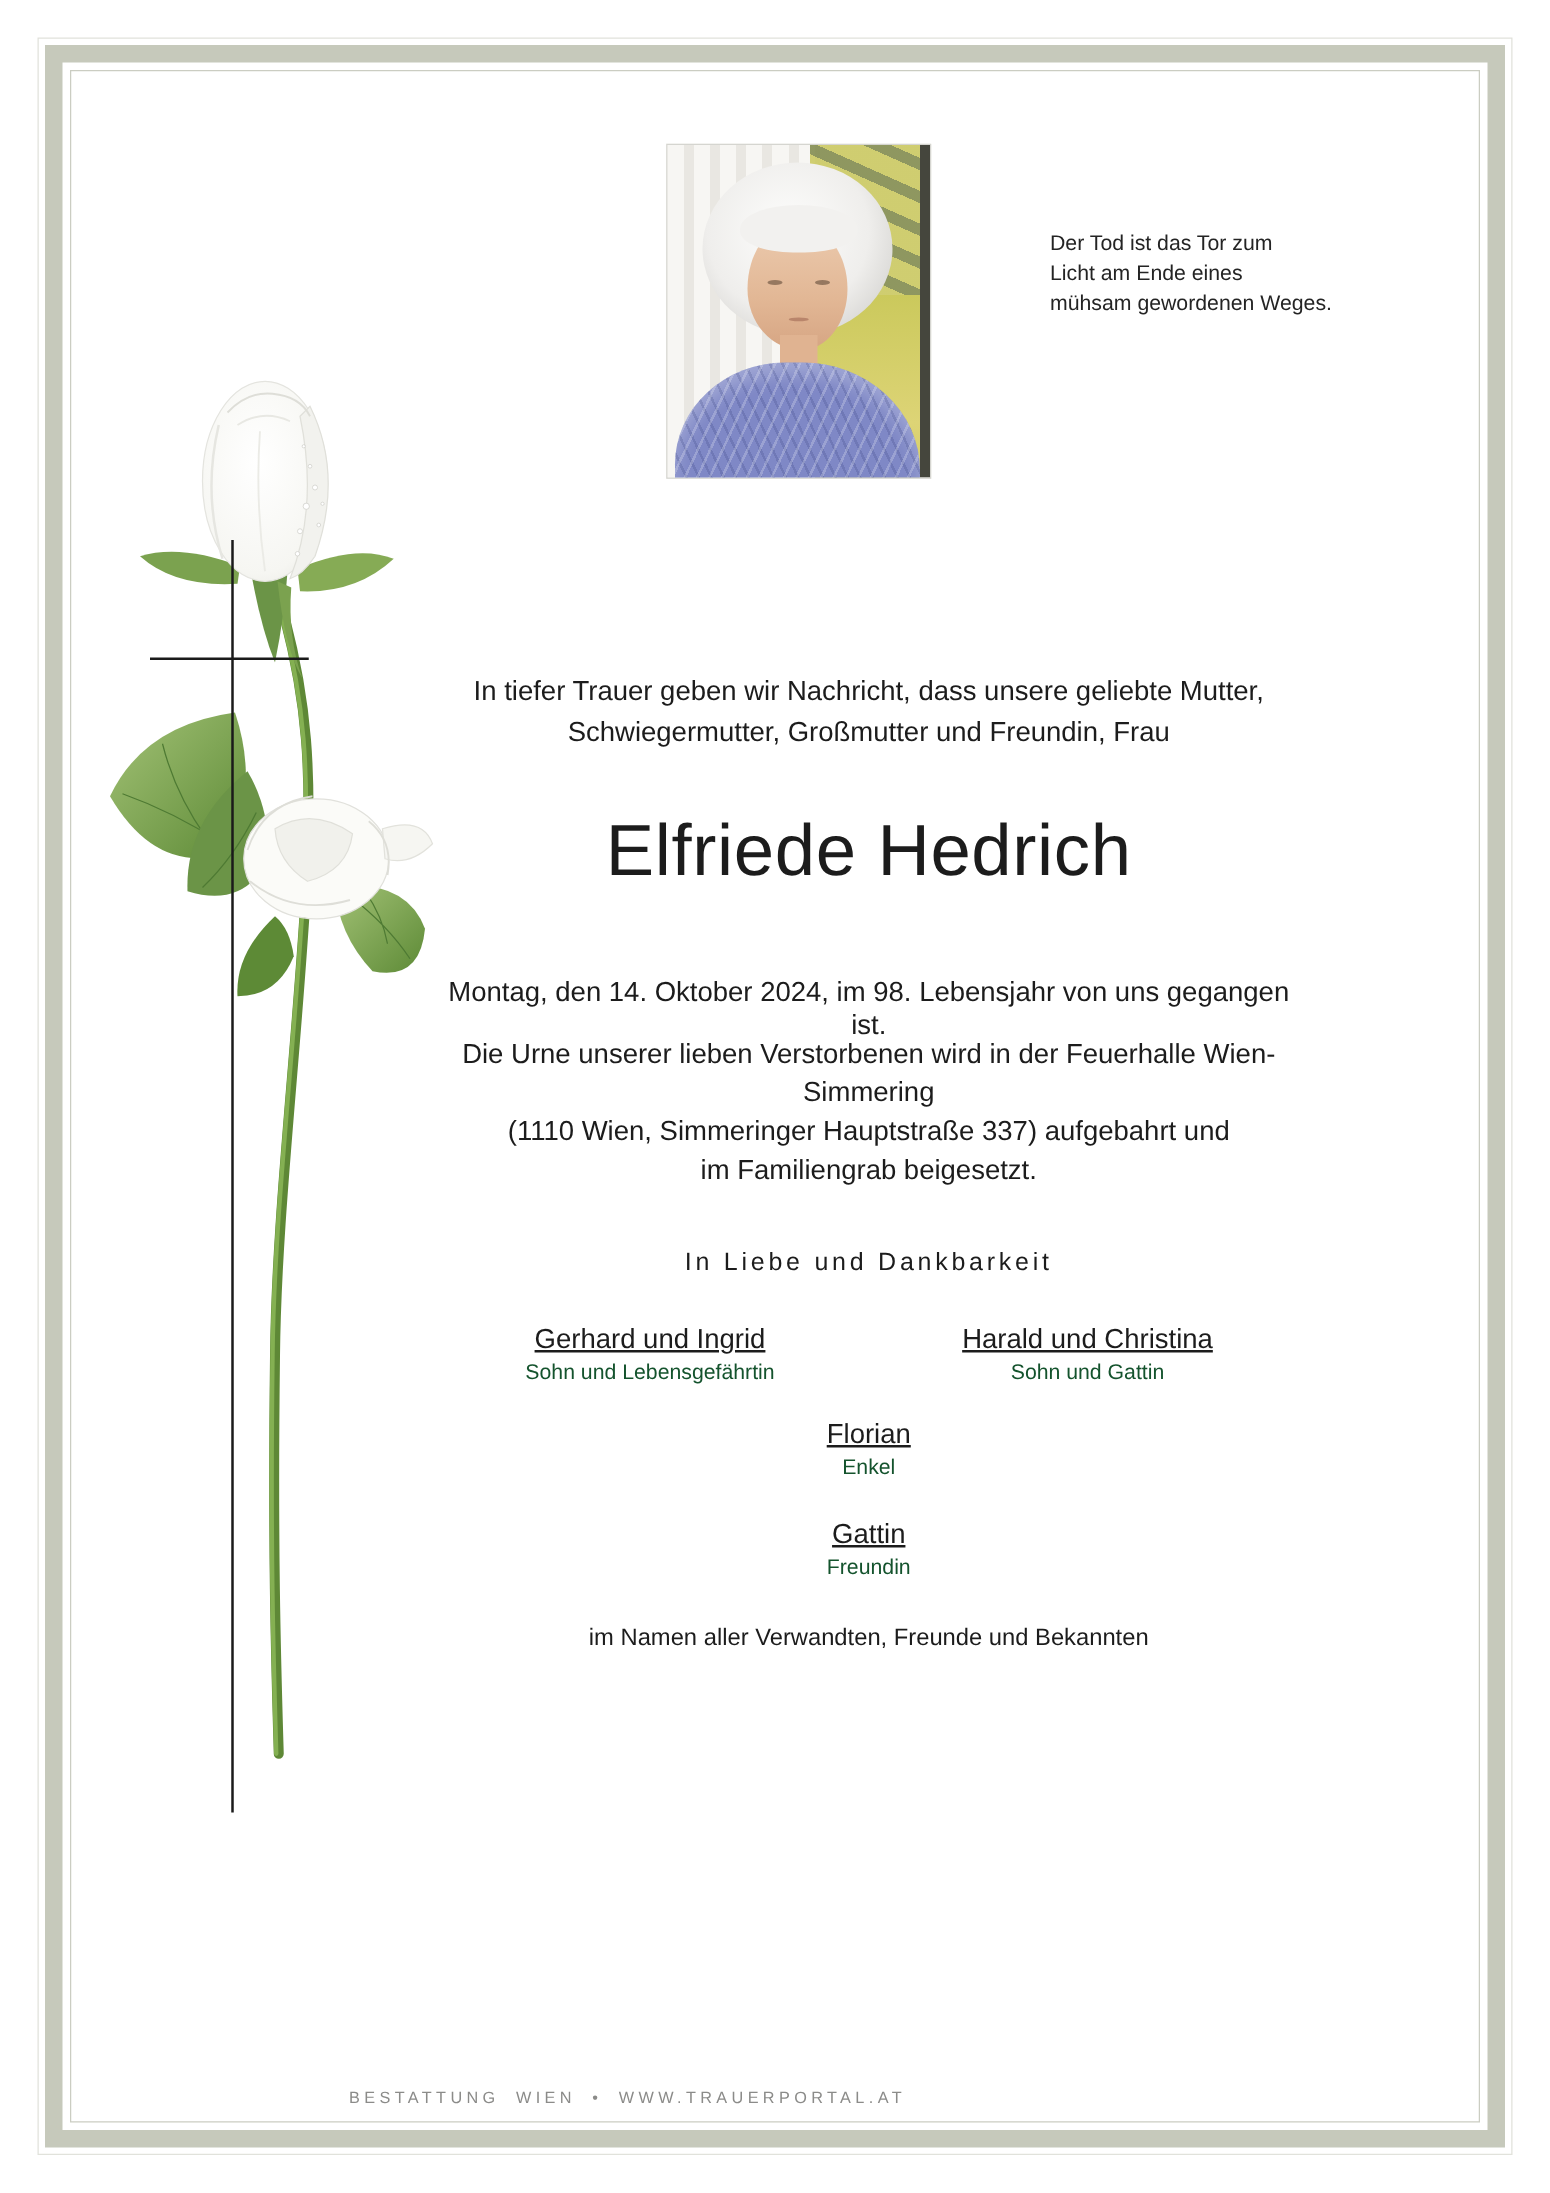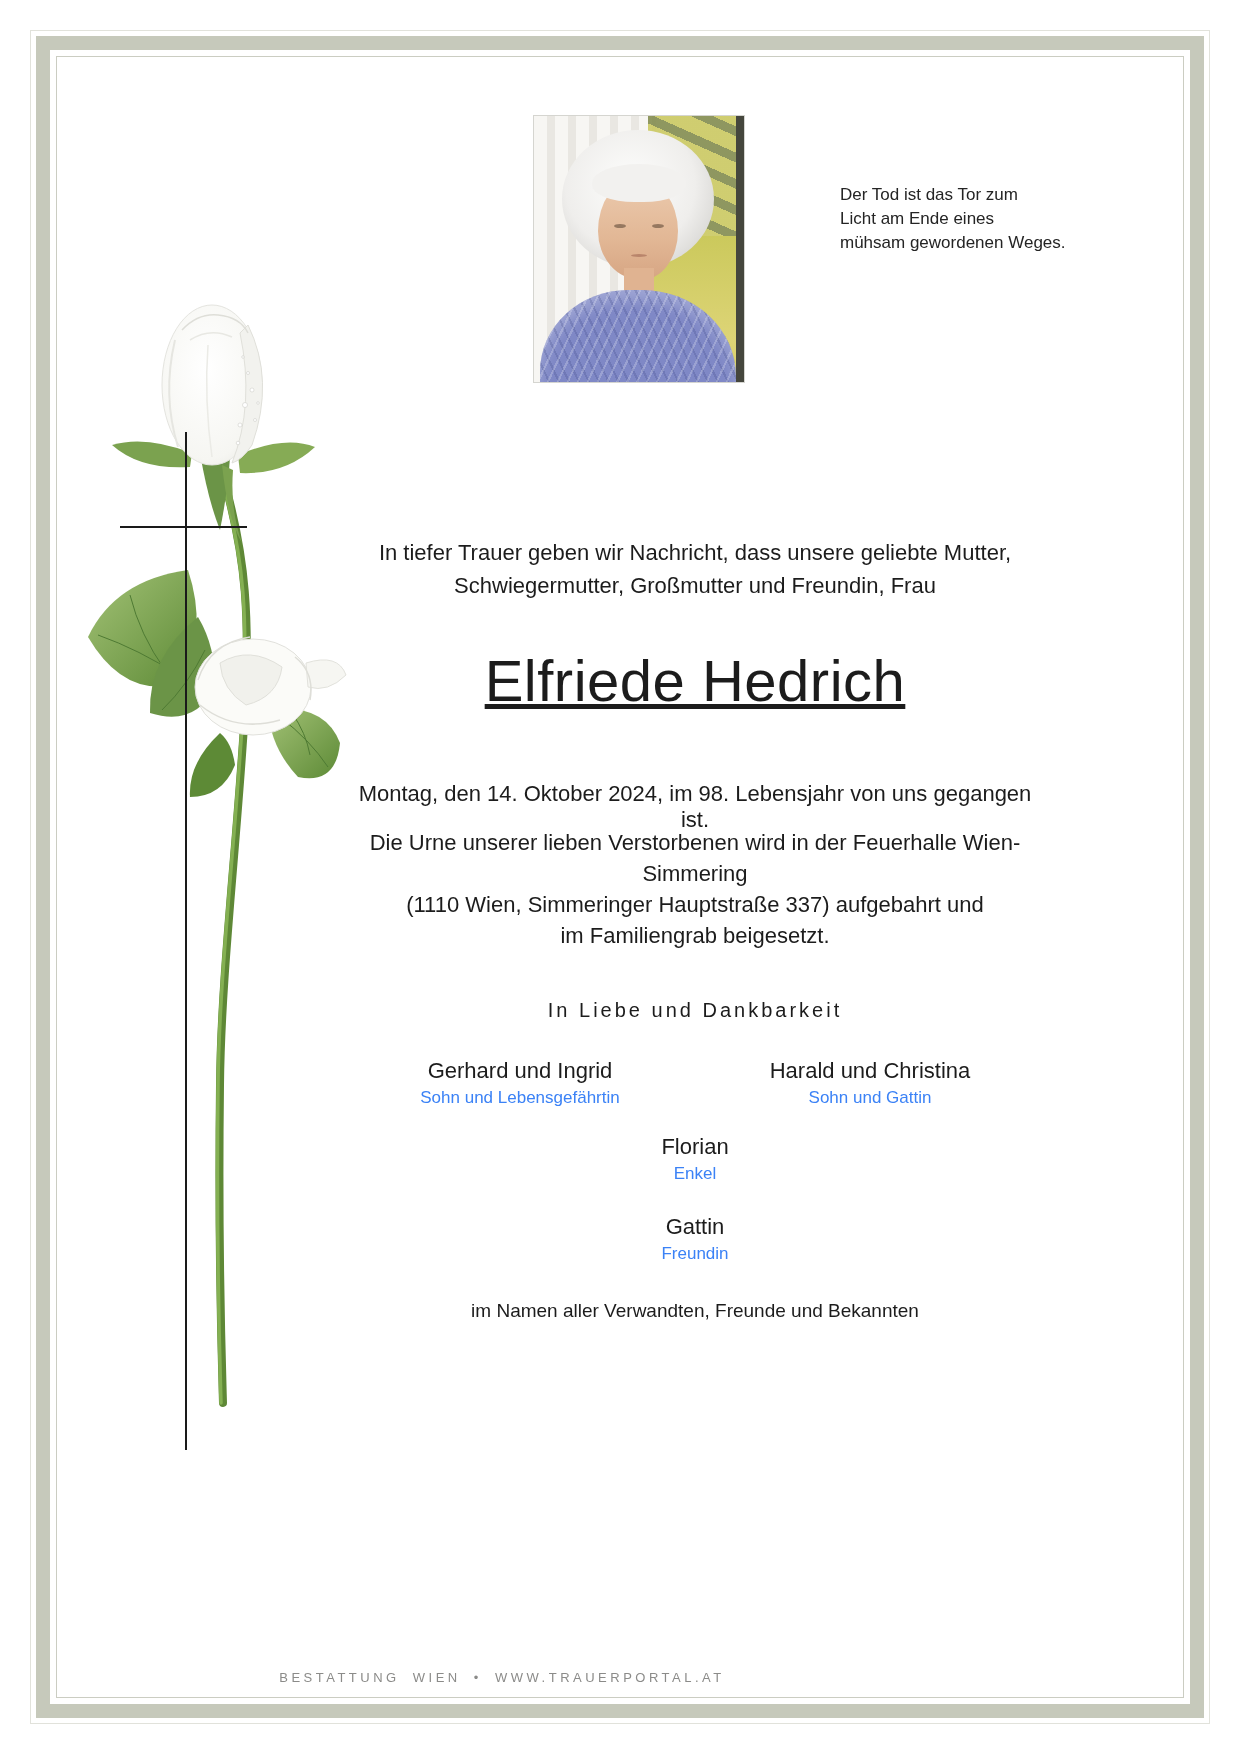--- a/index.html
+++ b/index.html
@@ -51,7 +51,7 @@
   #content > div { position:absolute; width:100%; text-align:center; }
 
   #intro   { top:536px;  font-size:22px; line-height:33px; }
-  #name    { top:651px;  font-size:58px; line-height:1.05; letter-spacing:.5px;text-decoration:underline; }
+  #name    { top:651px;  font-size:58px; line-height:1.05; letter-spacing:.5px; }
   #death-line { top:781px; font-size:22px; }
   #funeral { top:827px;  font-size:22px; line-height:31px; }
   #dedication { top:999px; font-size:20px; letter-spacing:3px; }

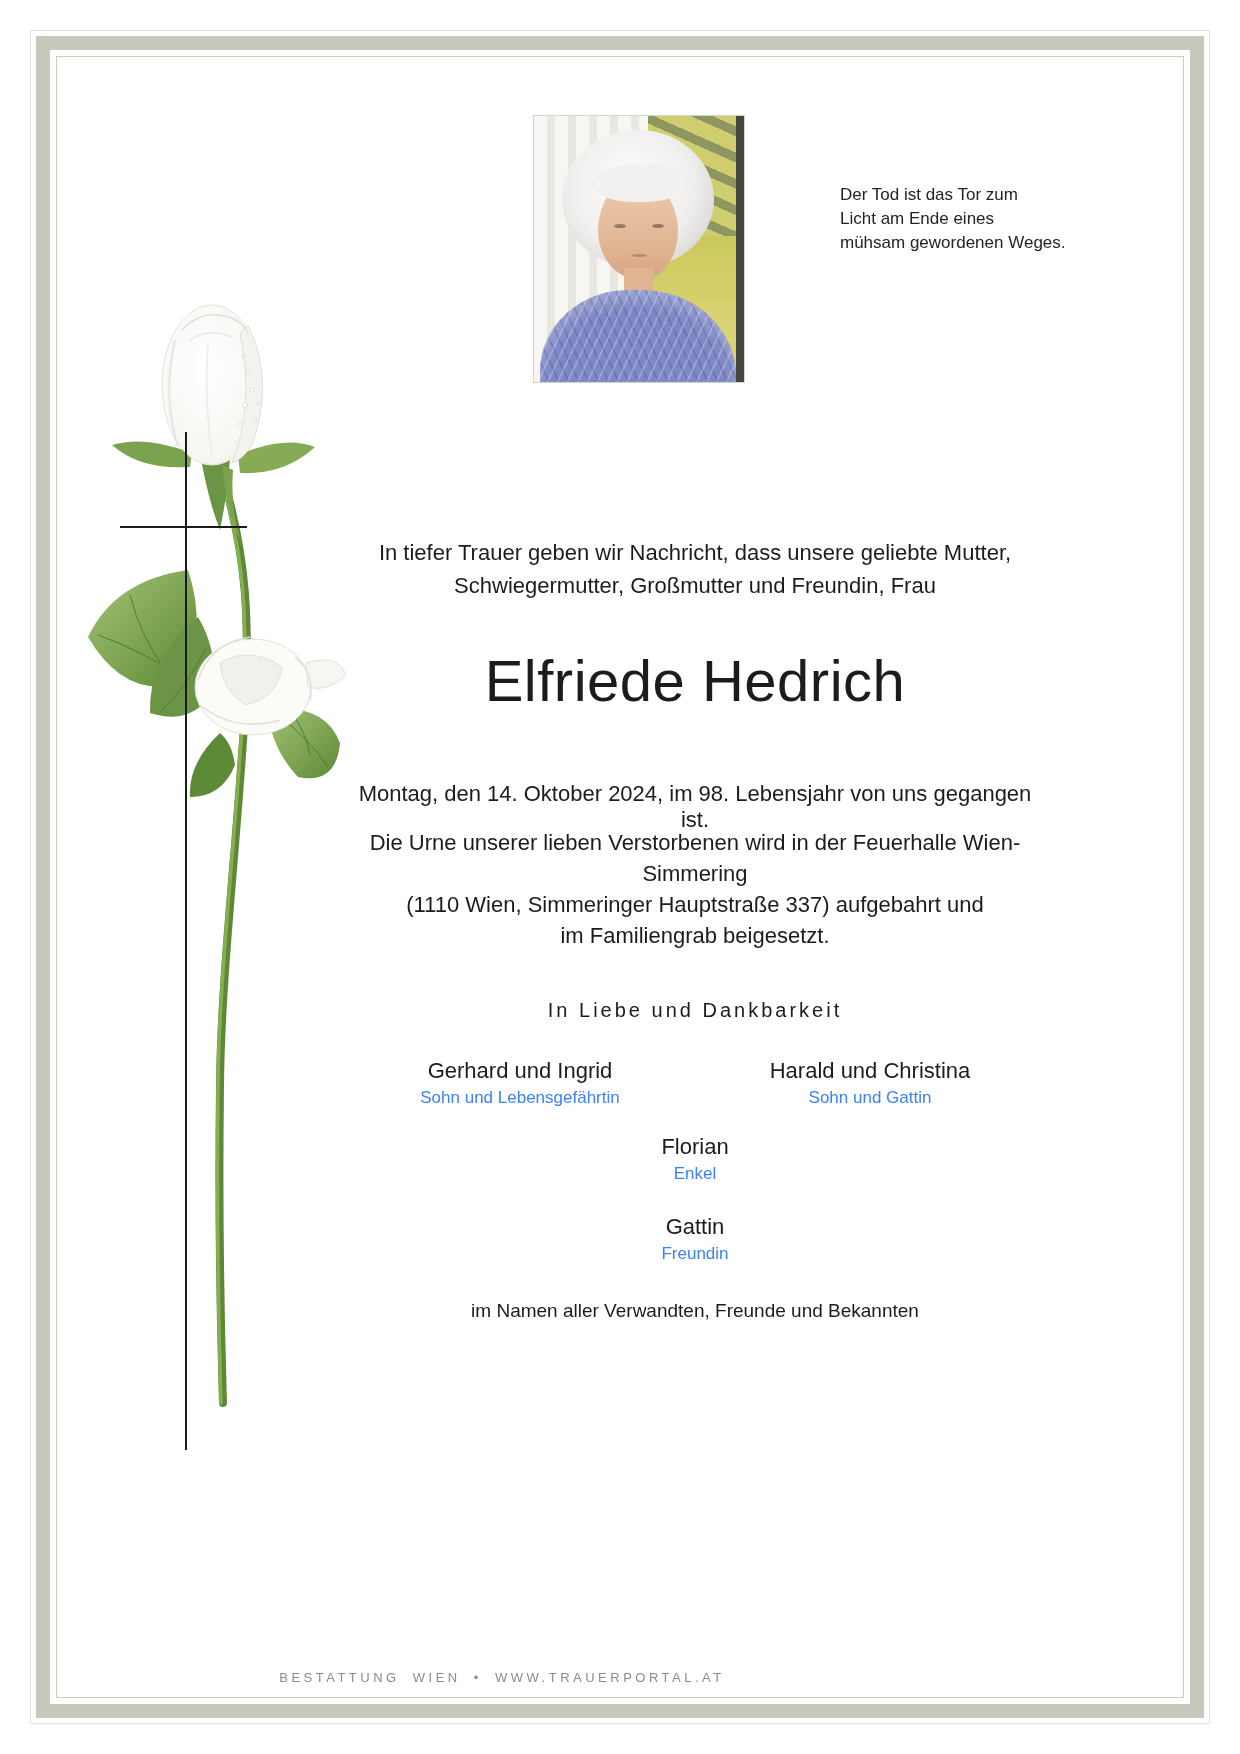--- a/index.html
+++ b/index.html
@@ -58,7 +58,7 @@
 
   #kin-row { top:1058px; display:flex; }
   .kin-cell { width:50%; text-align:center; }
-  .kin-names { font-size:22px; }
+  .kin-names { font-size:22px;text-decoration:underline; }
   .kin-rel   { font-size:17px; margin-top:4px; color:#3b82f6; }
   #kin-grandson { top:1134px; }
   #kin-friend   { top:1214px; }

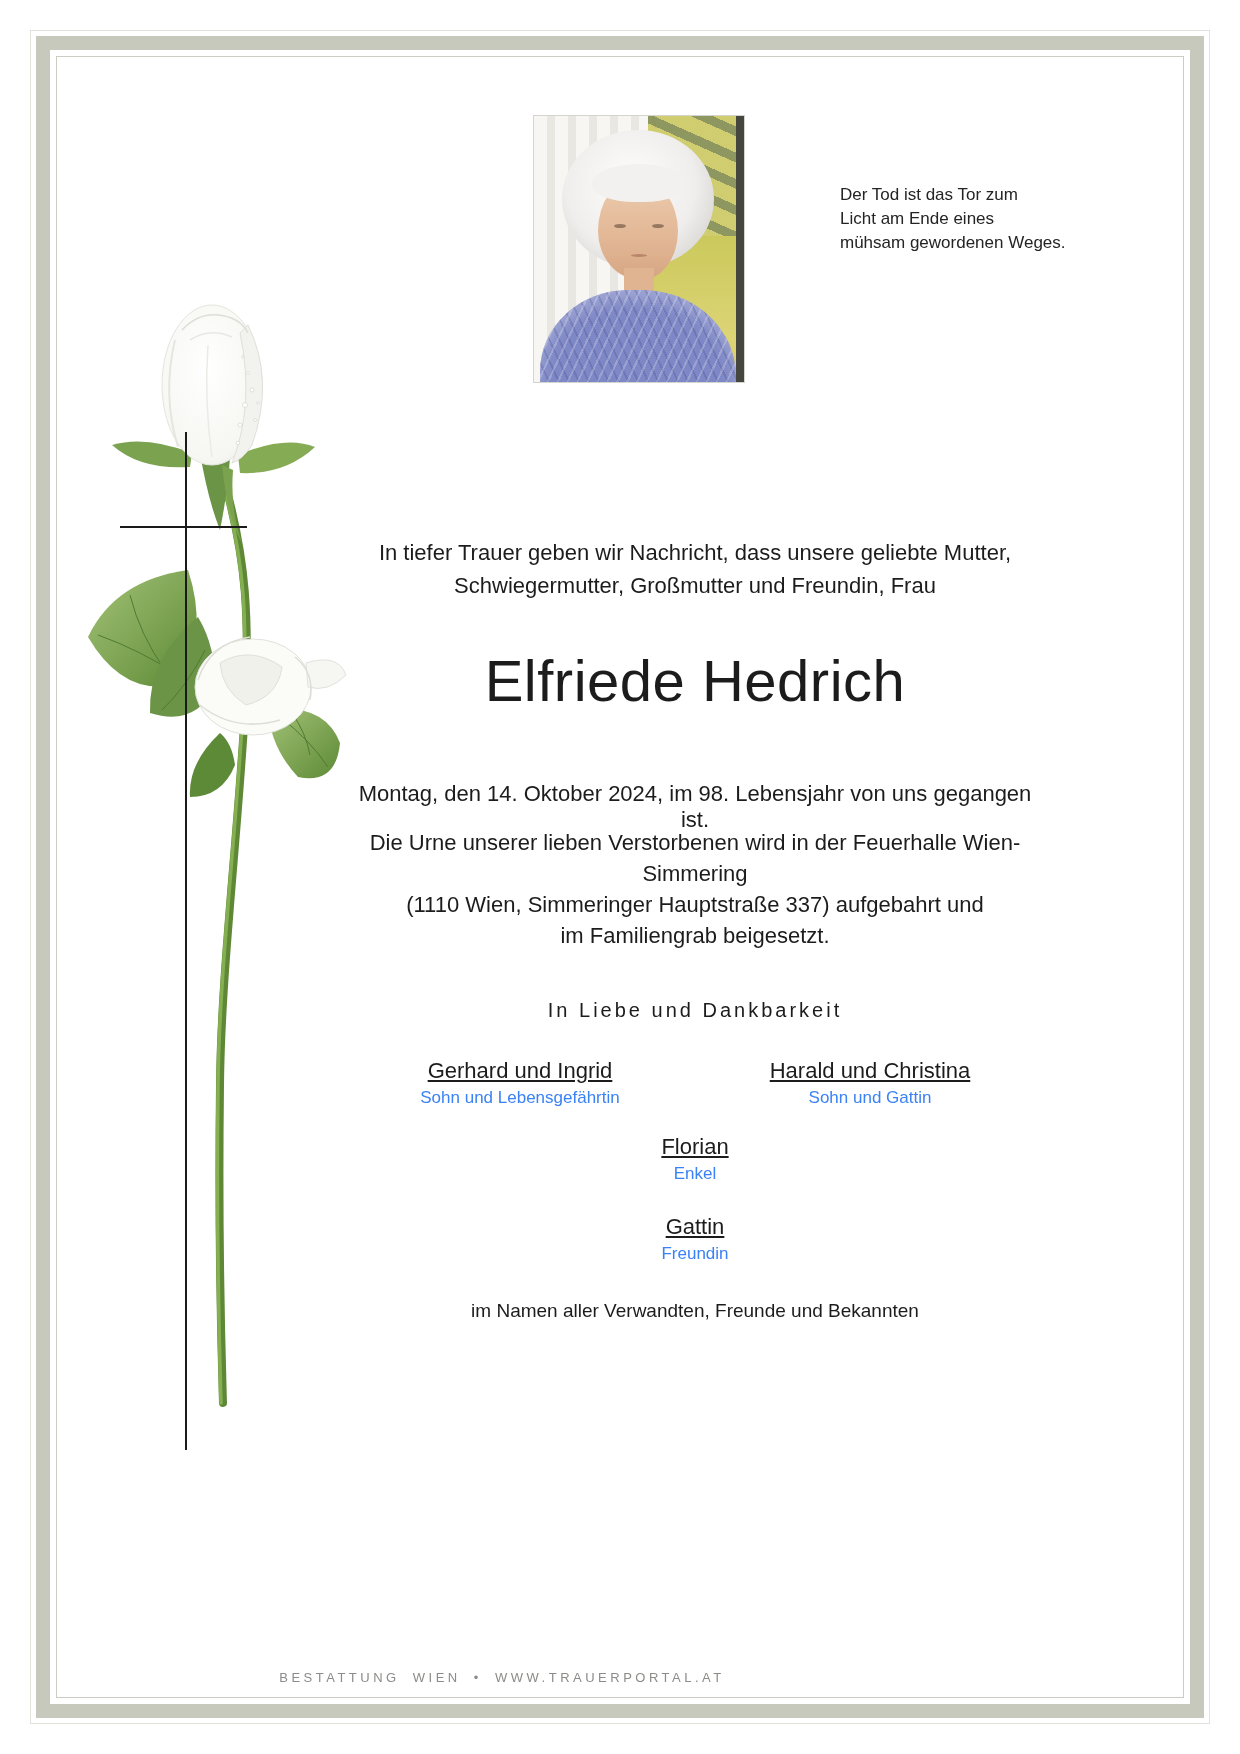--- a/index.html
+++ b/index.html
@@ -59,7 +59,7 @@
   #kin-row { top:1058px; display:flex; }
   .kin-cell { width:50%; text-align:center; }
   .kin-names { font-size:22px;text-decoration:underline; }
-  .kin-rel   { font-size:17px; margin-top:4px; color:#3b82f6; }
+  .kin-rel   { font-size:17px; margin-top:4px; color:#14532d; }
   #kin-grandson { top:1134px; }
   #kin-friend   { top:1214px; }
 

